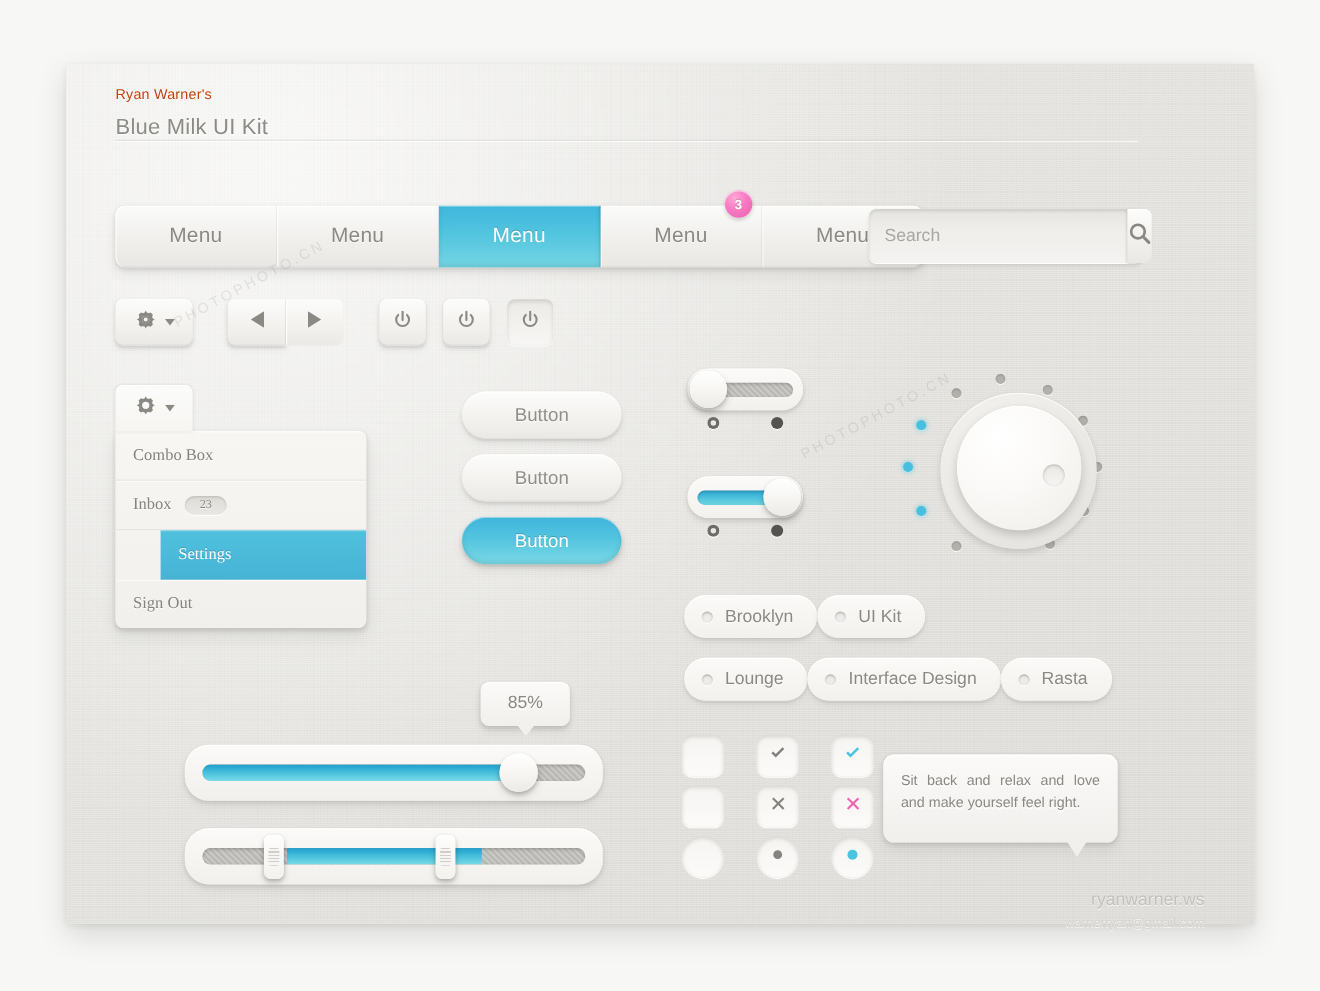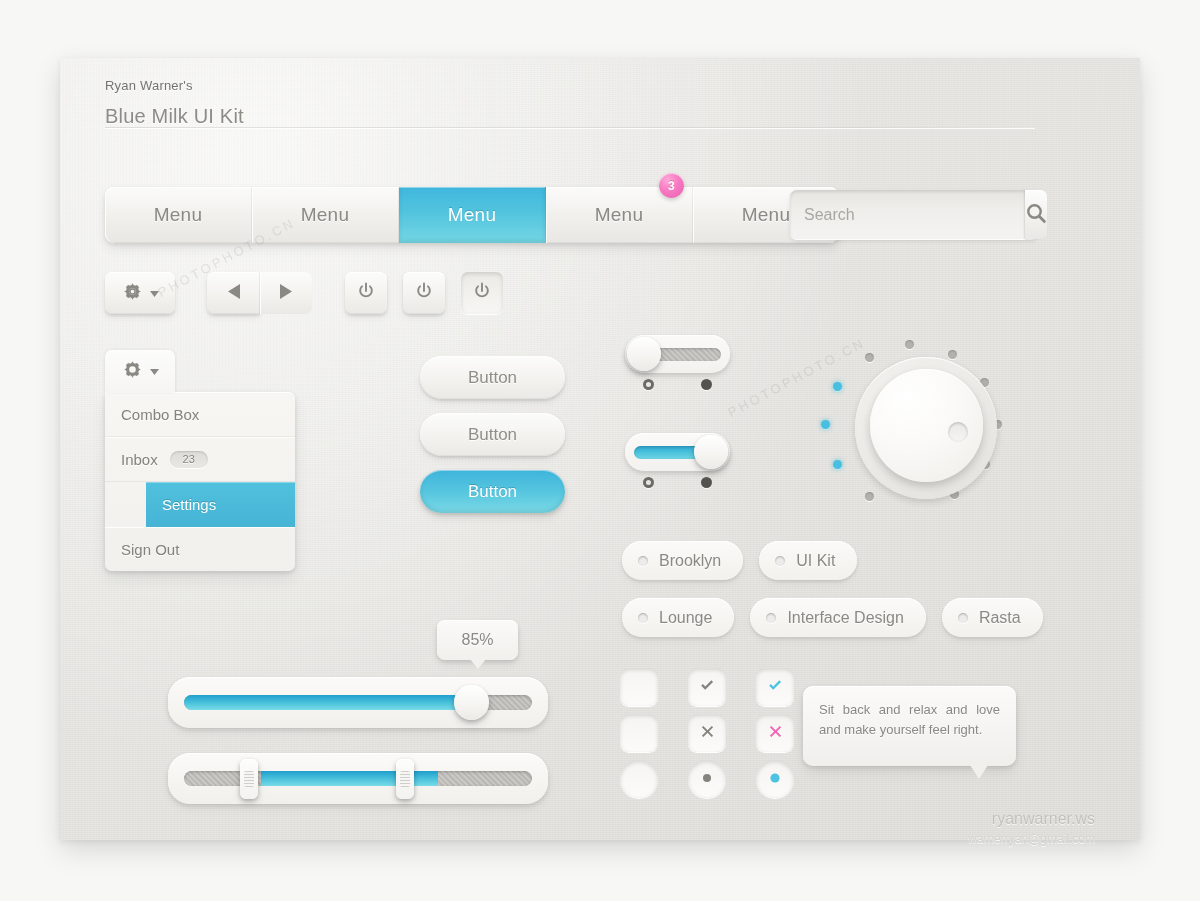--- a/index.html
+++ b/index.html
@@ -29,7 +29,7 @@
   
   .hdr{position:absolute;left:105px;top:78px;}
   .hdr-eyebrow{
-    font-size:13px;color:#737373;letter-spacing:.2px;
+    font-size:13px;color:#c2410c;letter-spacing:.2px;
     text-shadow:0 1px 0 rgba(255,255,255,.85);
   }
   .hdr-title{

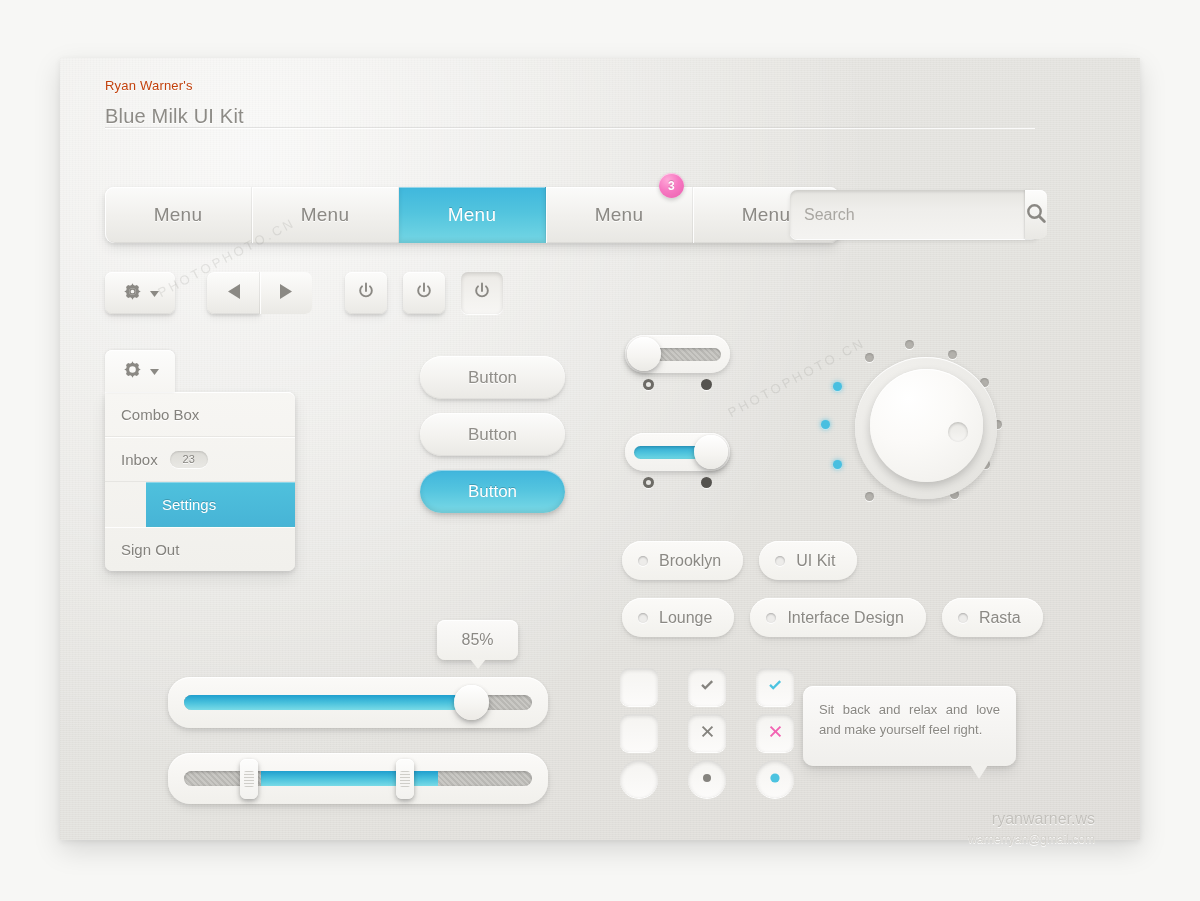--- a/index.html
+++ b/index.html
@@ -126,7 +126,7 @@
   .pwr{width:42px;height:42px;border-radius:7px;display:flex;align-items:center;justify-content:center;cursor:pointer;}
 
   
-  .combo{position:absolute;left:105px;top:350px;width:190px;}
+  .combo{position:absolute;left:105px;top:350px;width:228px;font-family:Liberation Serif, serif;}
   .combo-head{
     width:70px;height:42px;border-radius:7px 7px 0 0;
     display:flex;align-items:center;justify-content:center;gap:7px;cursor:pointer;

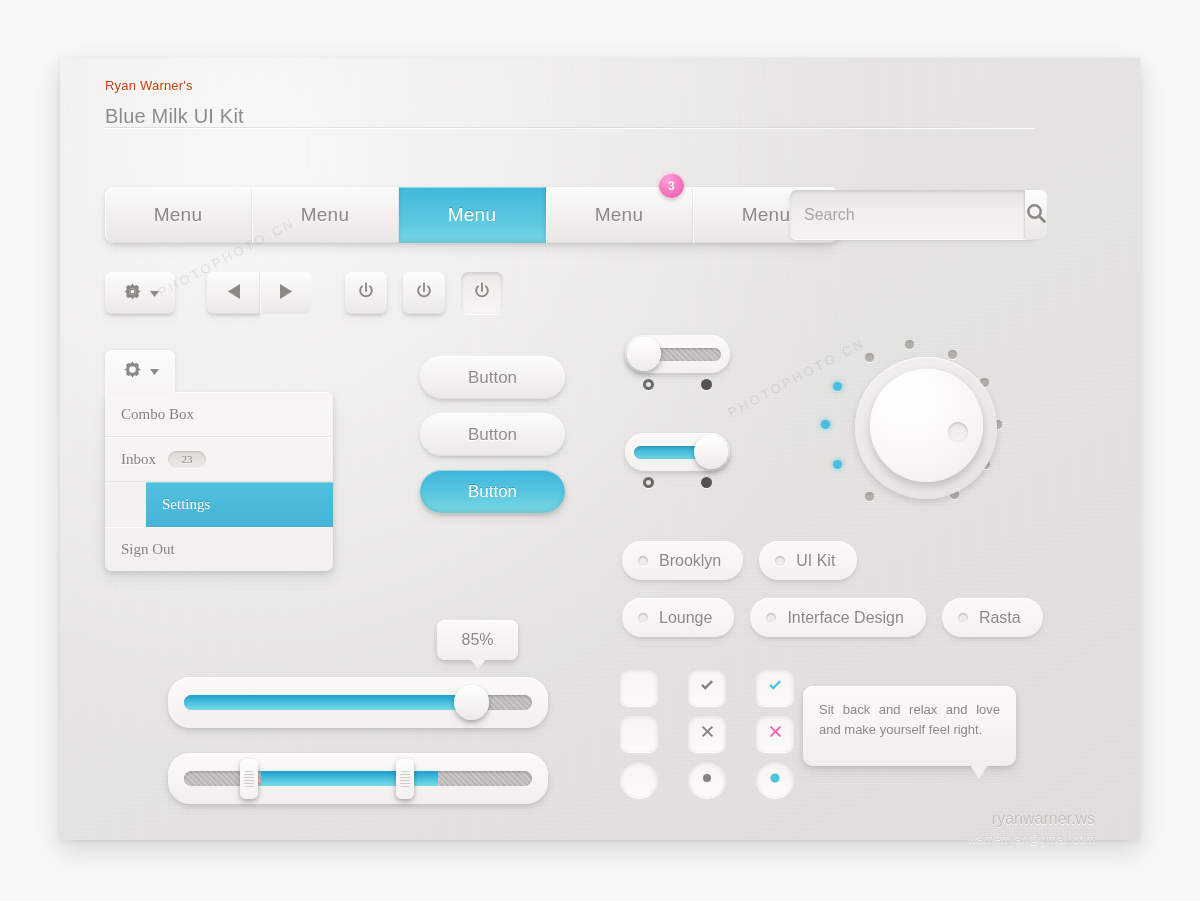--- a/index.html
+++ b/index.html
@@ -229,7 +229,7 @@
   .dial-dot.on{background:#49bfe0;box-shadow:0 0 5px rgba(73,191,224,.85), 0 1px 0 rgba(255,255,255,.6);}
 
   
-  .tagrow{position:absolute;display:flex;gap:16px;}
+  .tagrow{position:absolute;display:flex;gap:0;}
   .tag{
     height:39px;border-radius:20px;padding:0 22px 0 16px;
     display:flex;align-items:center;gap:11px;cursor:pointer;

